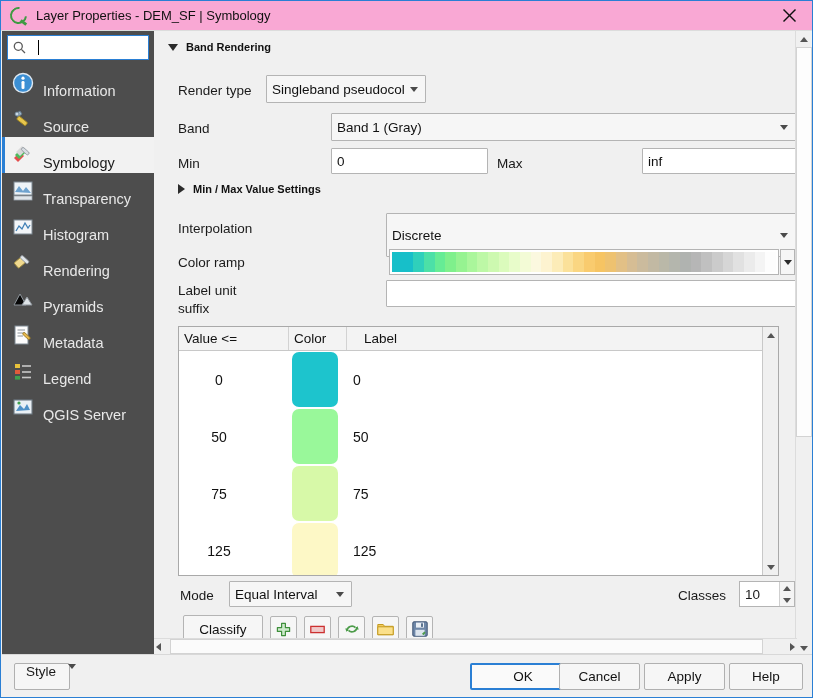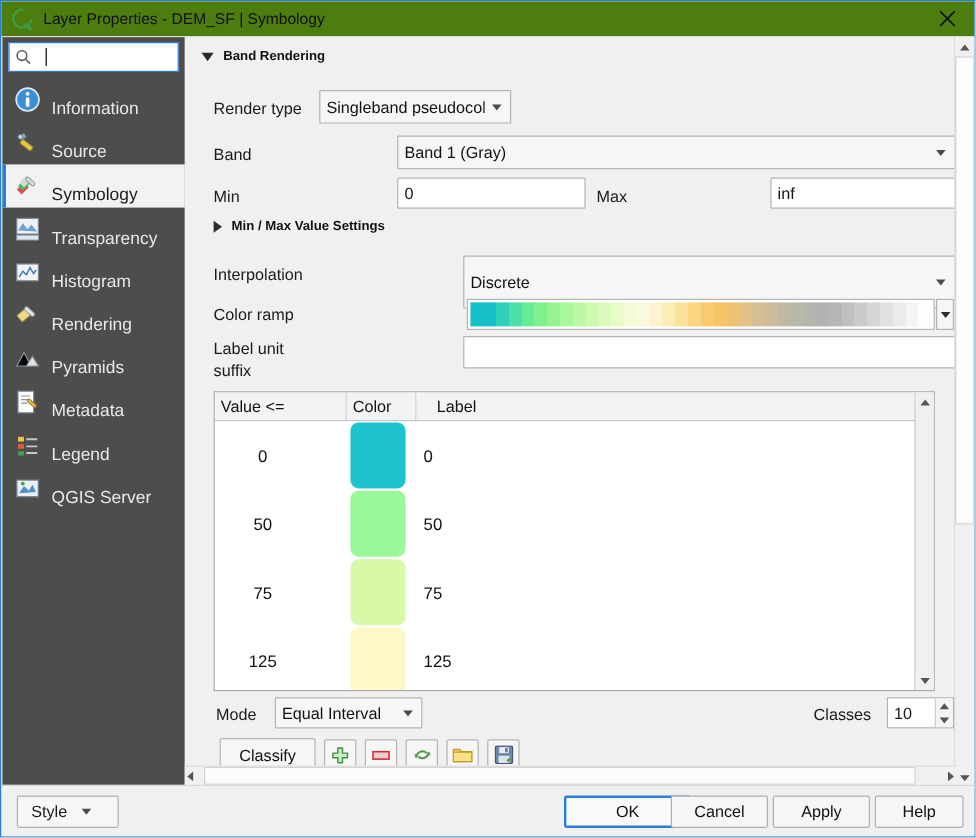--- a/index.html
+++ b/index.html
@@ -25,7 +25,7 @@
   #titlebar {
     position: absolute; left: 0; top: 0;
     width: 811px; height: 30px;
-    background: #4d7c0f;
+    background: #f9a8d4;
     display: flex; align-items: center;
     border-bottom: 1px solid #dcdcdc;
   }

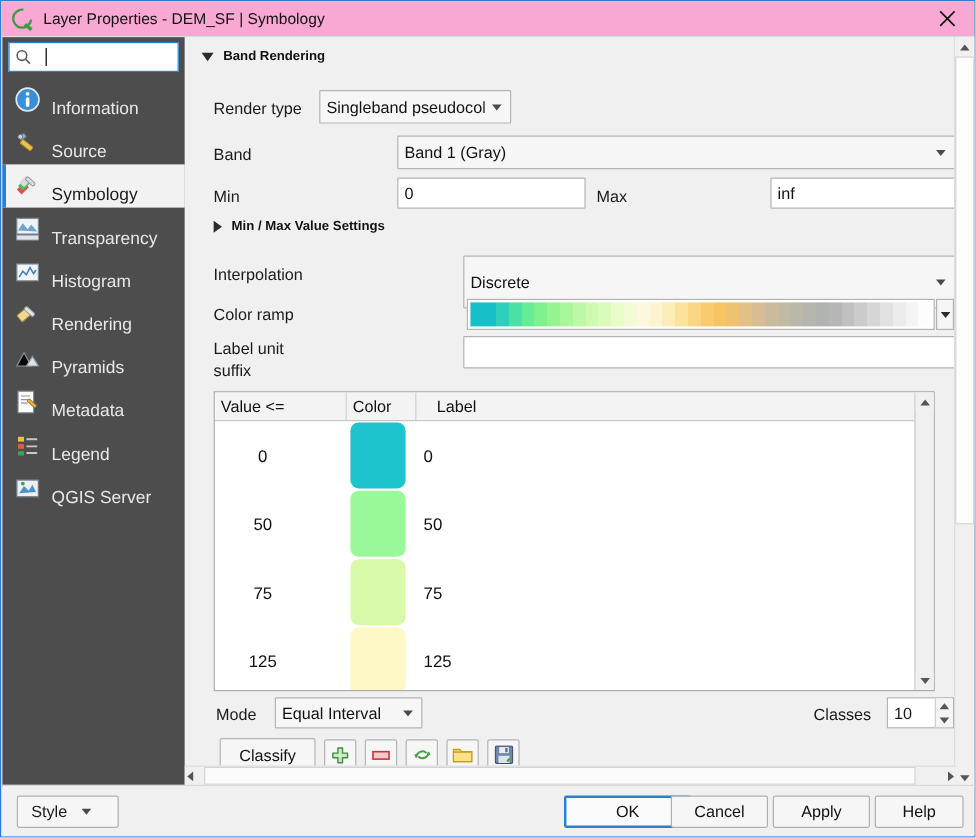--- a/index.html
+++ b/index.html
@@ -321,9 +321,9 @@
   }
   #style-btn {
     position: absolute; left: 12px; top: 8px;
-    width: 85px; height: 27px;
+    width: 56px; height: 27px;
     background: #f6f6f6; border: 1px solid #b0b0b0; border-radius: 2px;
-    display: flex; align-items: center; cursor: pointer;
+    display: flex; cursor: pointer;
     font-size: 13.5px; padding-left: 11px;
   }
   #style-btn .cb-arrow {

